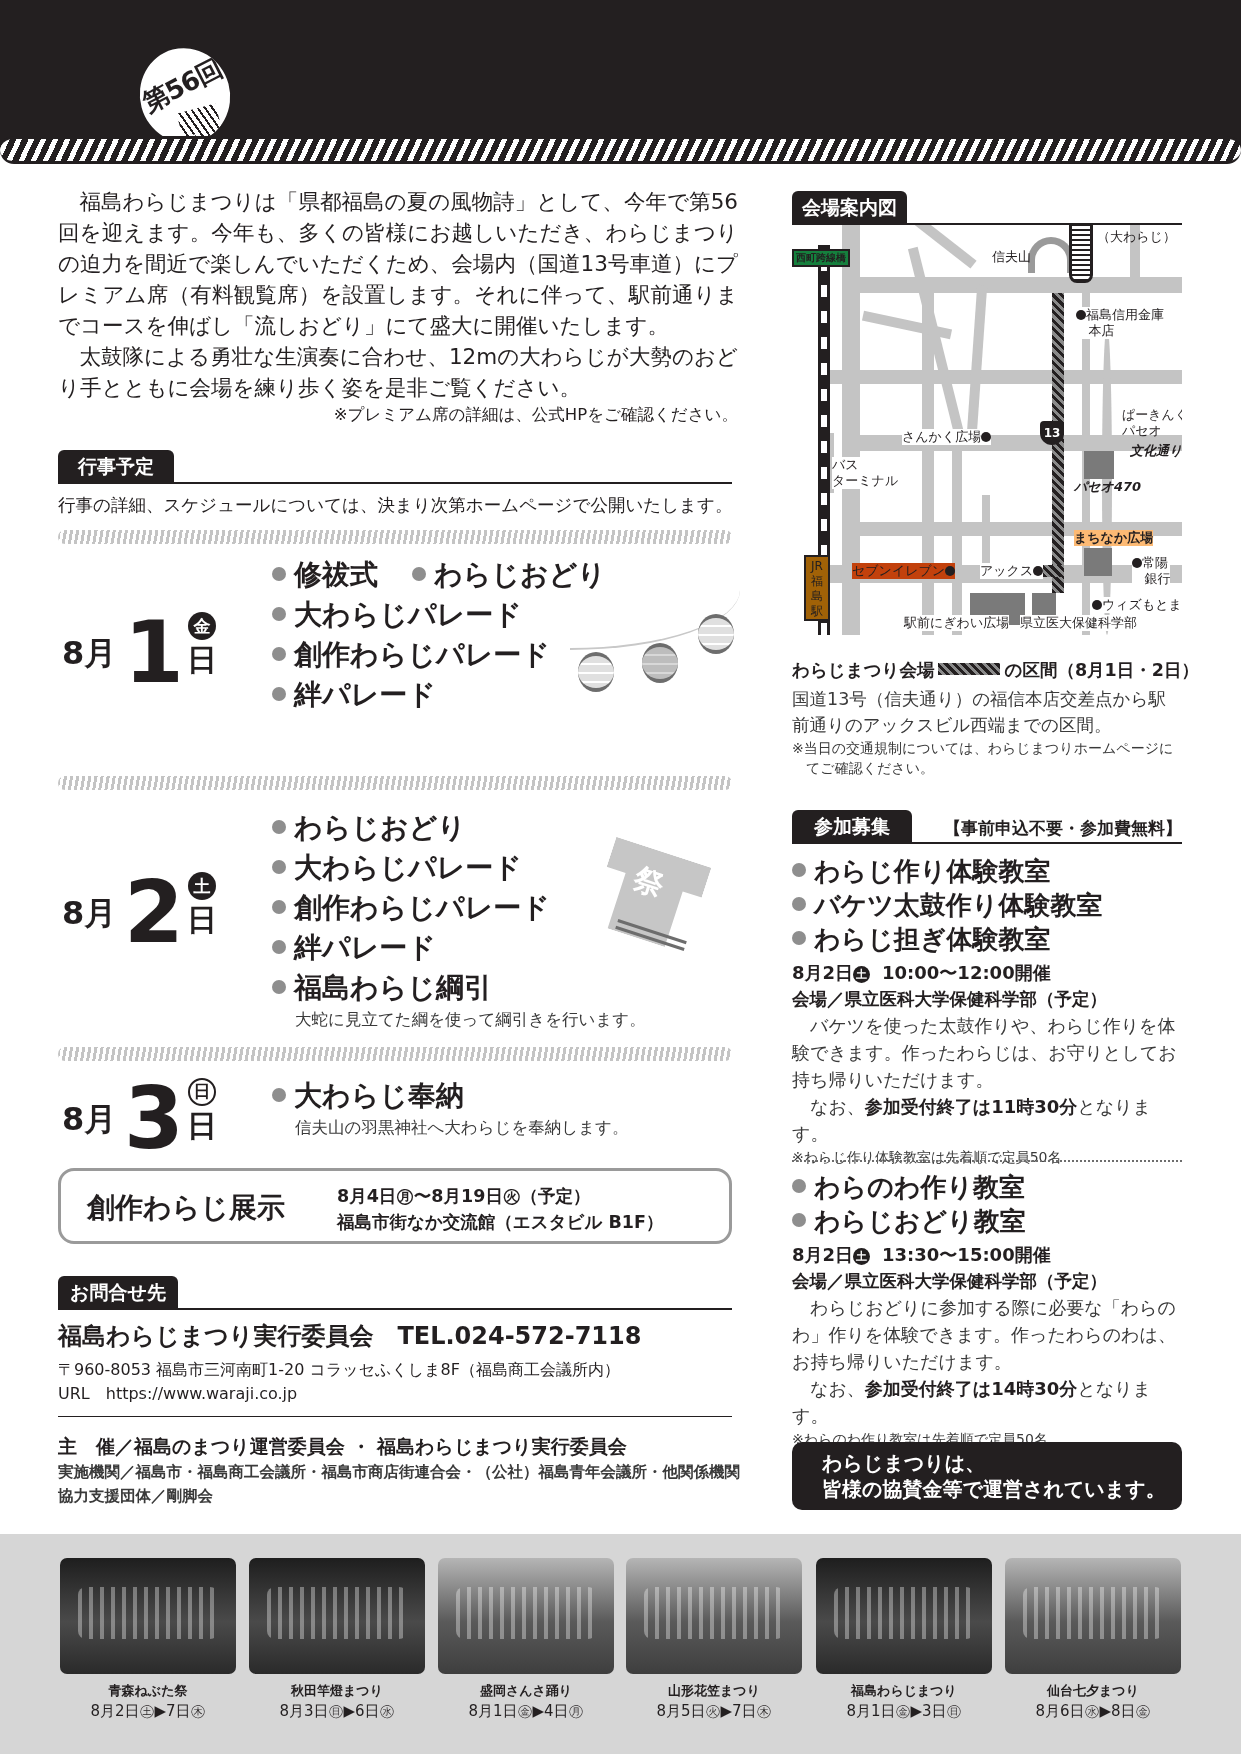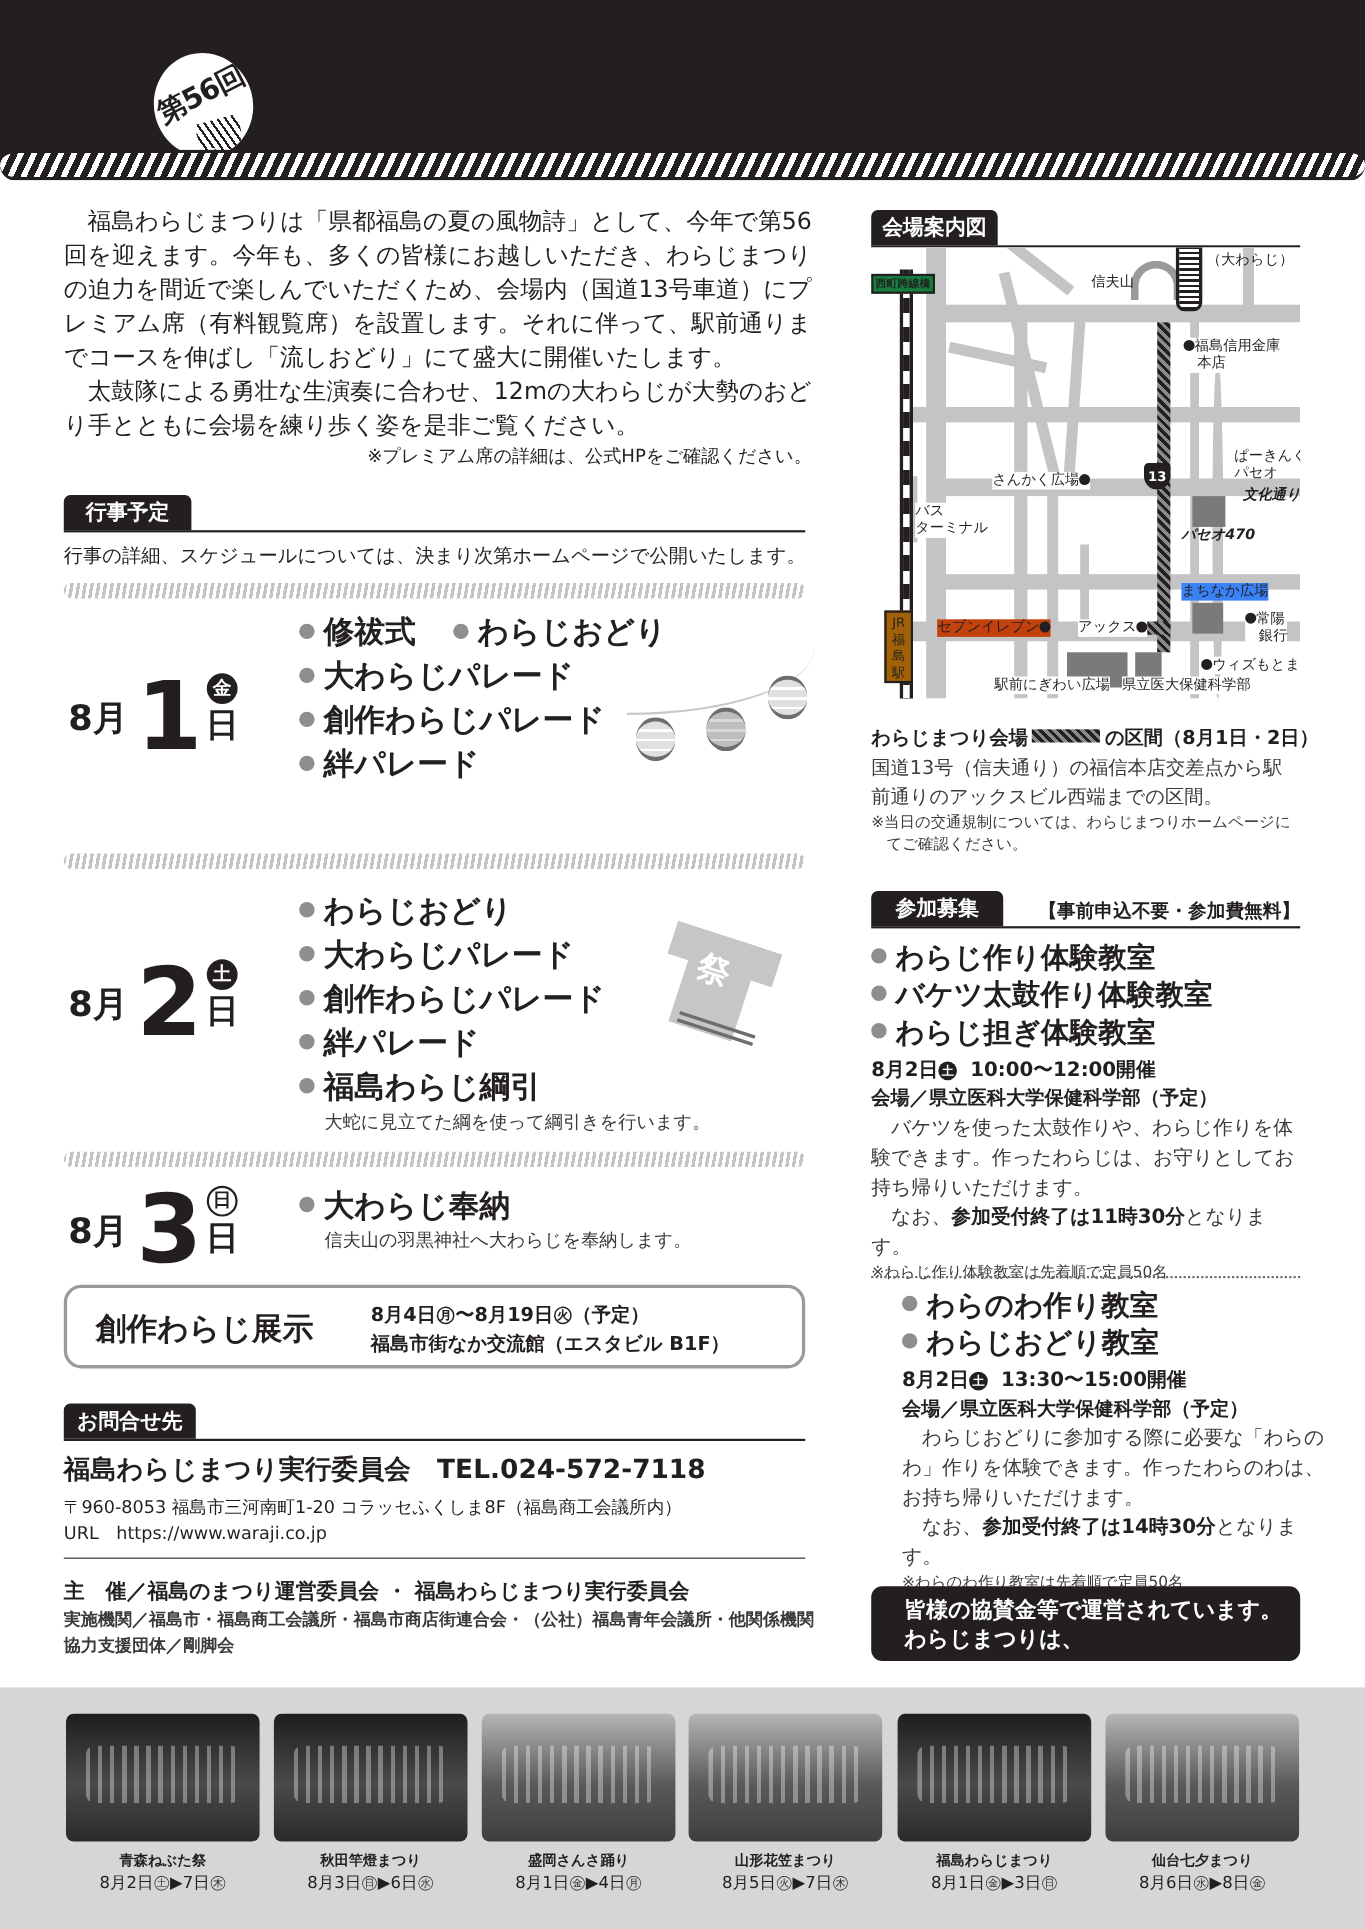--- a/index.html
+++ b/index.html
@@ -255,7 +255,7 @@
   <div class="ml b" style="left:282px; top:254px;">パセオ470</div>
   <div class="ml" style="left:110px; top:204px; background:#fff;"><span>さんかく広場</span><span class="pin"></span></div>
   <div class="ml" style="left:40px; top:232px; background:#fff;"><span>バス</span><br><span>ターミナル</span></div>
-  <div class="ml" style="left:282px; top:305px; background:#3b82f6;">まちなか広場</div>
+  <div class="ml" style="left:282px; top:305px; background:#fdba74;font-weight:bold;">まちなか広場</div>
   <div class="ml" style="left:340px; top:330px; background:#fff;"><span class="pin"></span><span>常陽</span><br>&nbsp;&nbsp;&nbsp;<span>銀行</span></div>
   <div class="ml" style="left:60px; top:338px; background:#c2410c;"><span>セブンイレブン</span><span class="pin"></span></div>
   <div class="ml" style="left:188px; top:338px; background:#fff;"><span>アックス</span><span class="pin"></span></div>

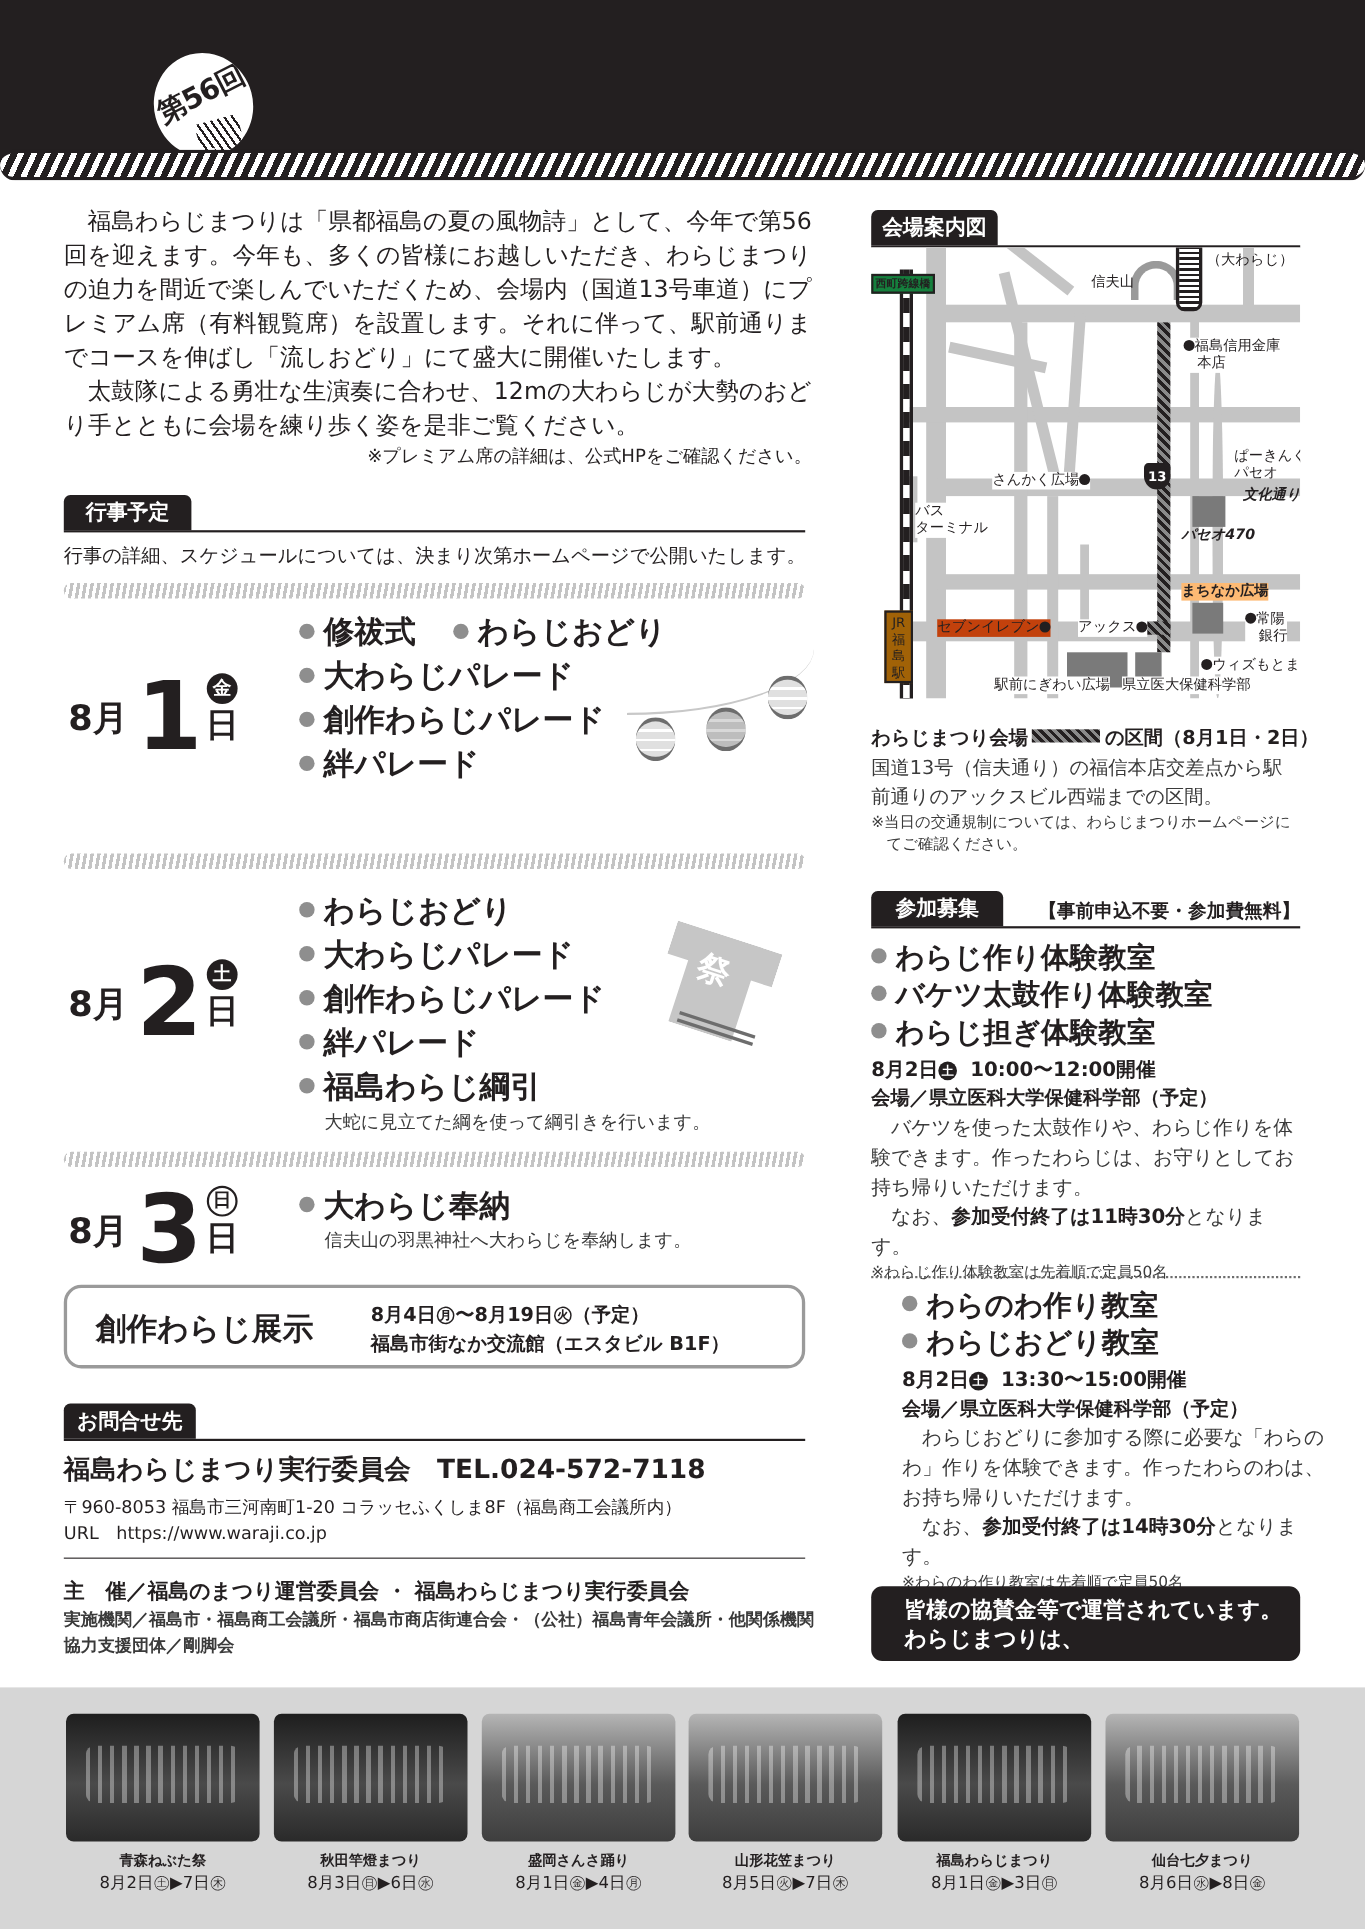--- a/index.html
+++ b/index.html
@@ -287,7 +287,7 @@
 
 <div class="dotline"></div>
 
-<div class="pblock" style="top:1170px;margin-left:28px;">
+<div class="pblock" style="top:1170px;">
   <div class="pev"><span class="dot"></span><span>わらのわ作り教室</span></div>
   <div class="pev"><span class="dot"></span><span>わらじおどり教室</span></div>
   <div class="ptime"><span>8月2日</span><span class="wk">土</span><span>13:30〜15:00開催</span></div>

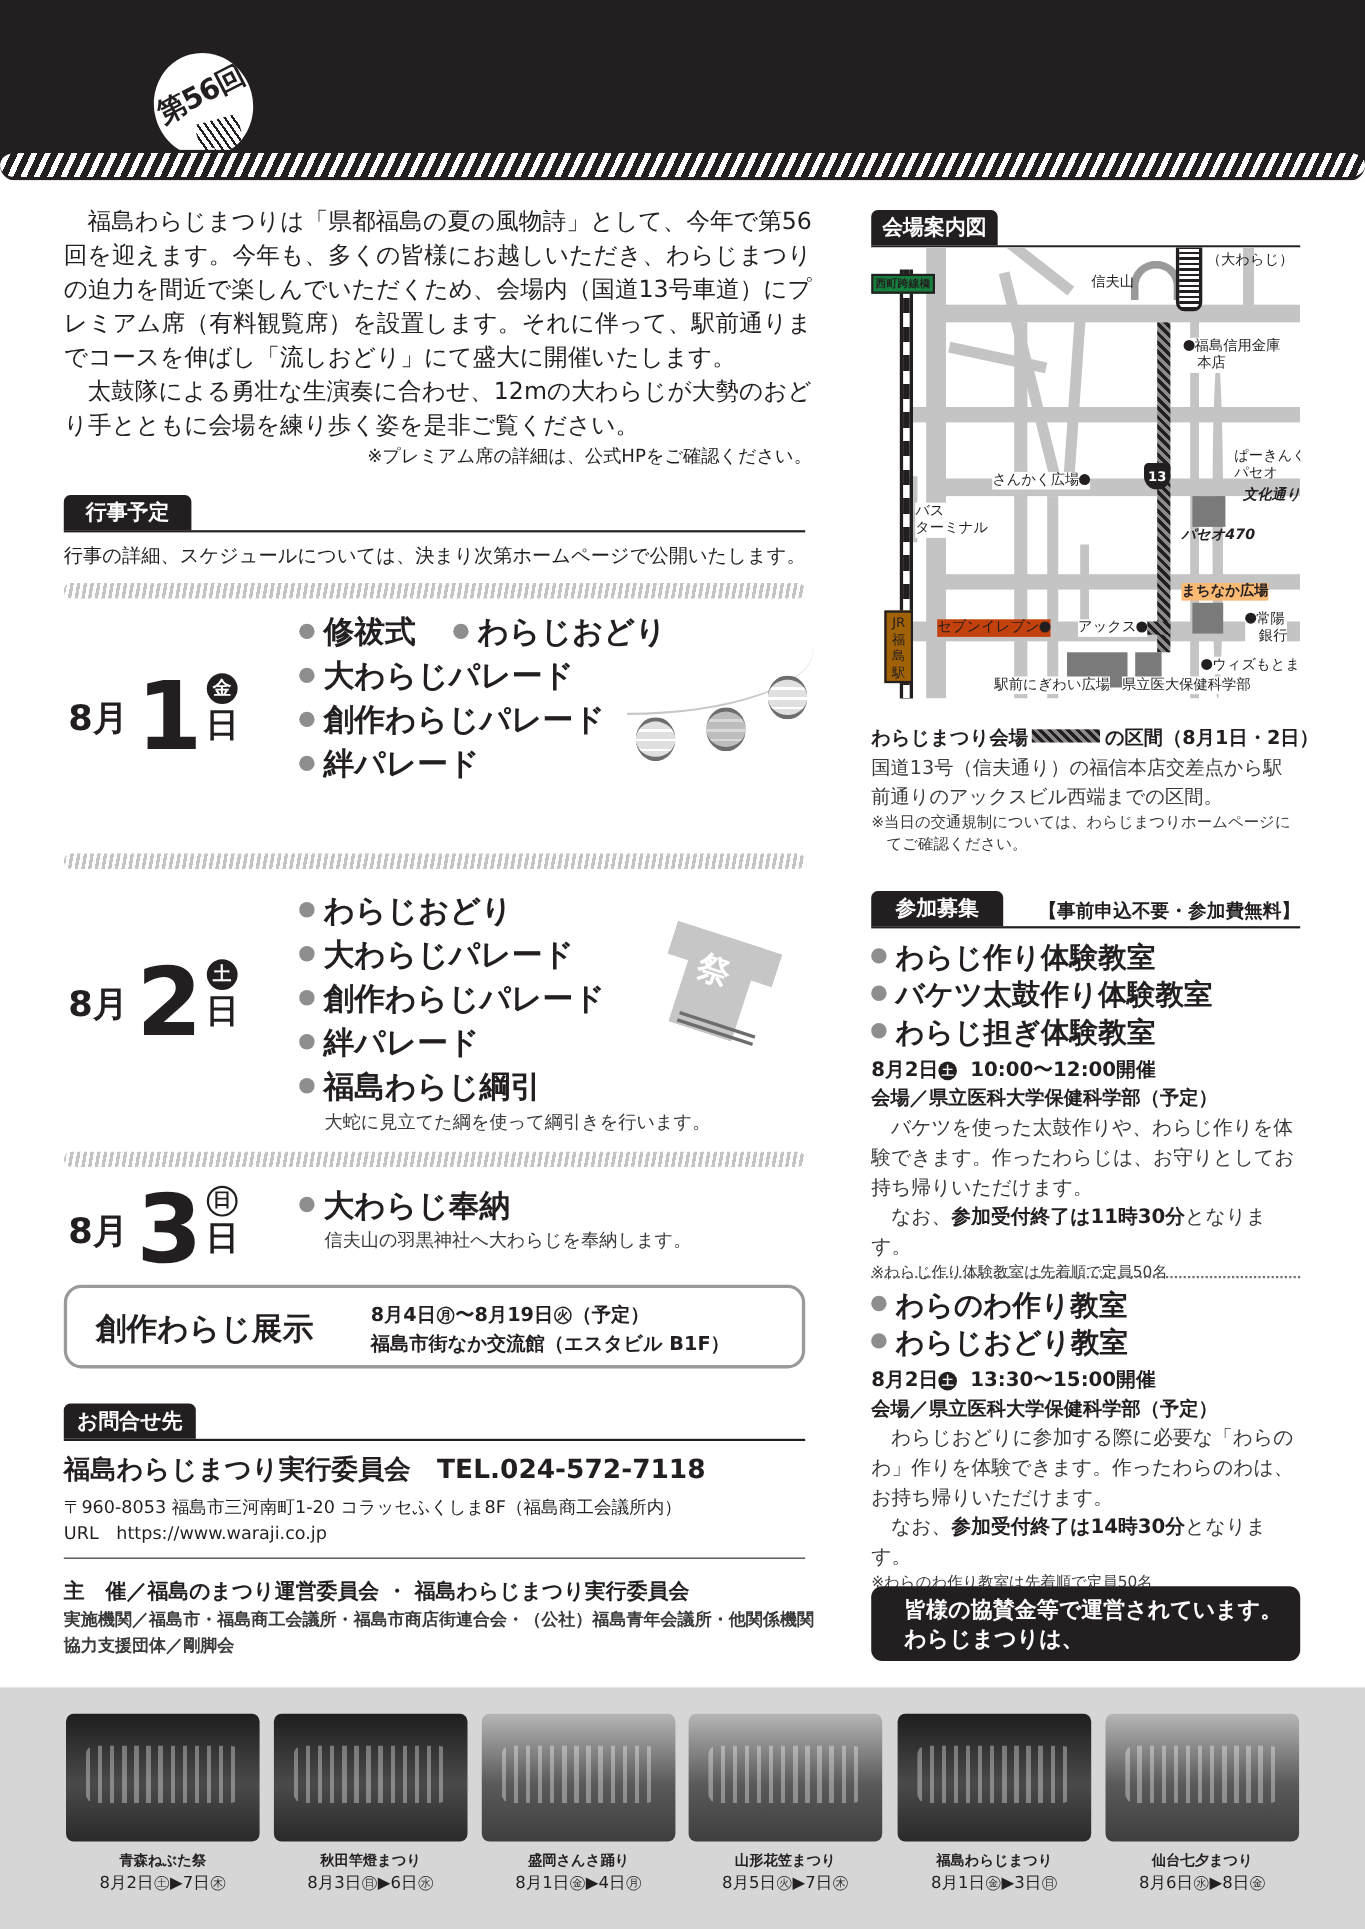--- a/index.html
+++ b/index.html
@@ -298,8 +298,8 @@
 </div>
 
 <div class="sponsor">
+  <div>わらじまつりは、</div>
   <div>皆様の協賛金等で運営されています。</div>
-  <div>わらじまつりは、</div>
 </div>
 
 <div class="strip">

